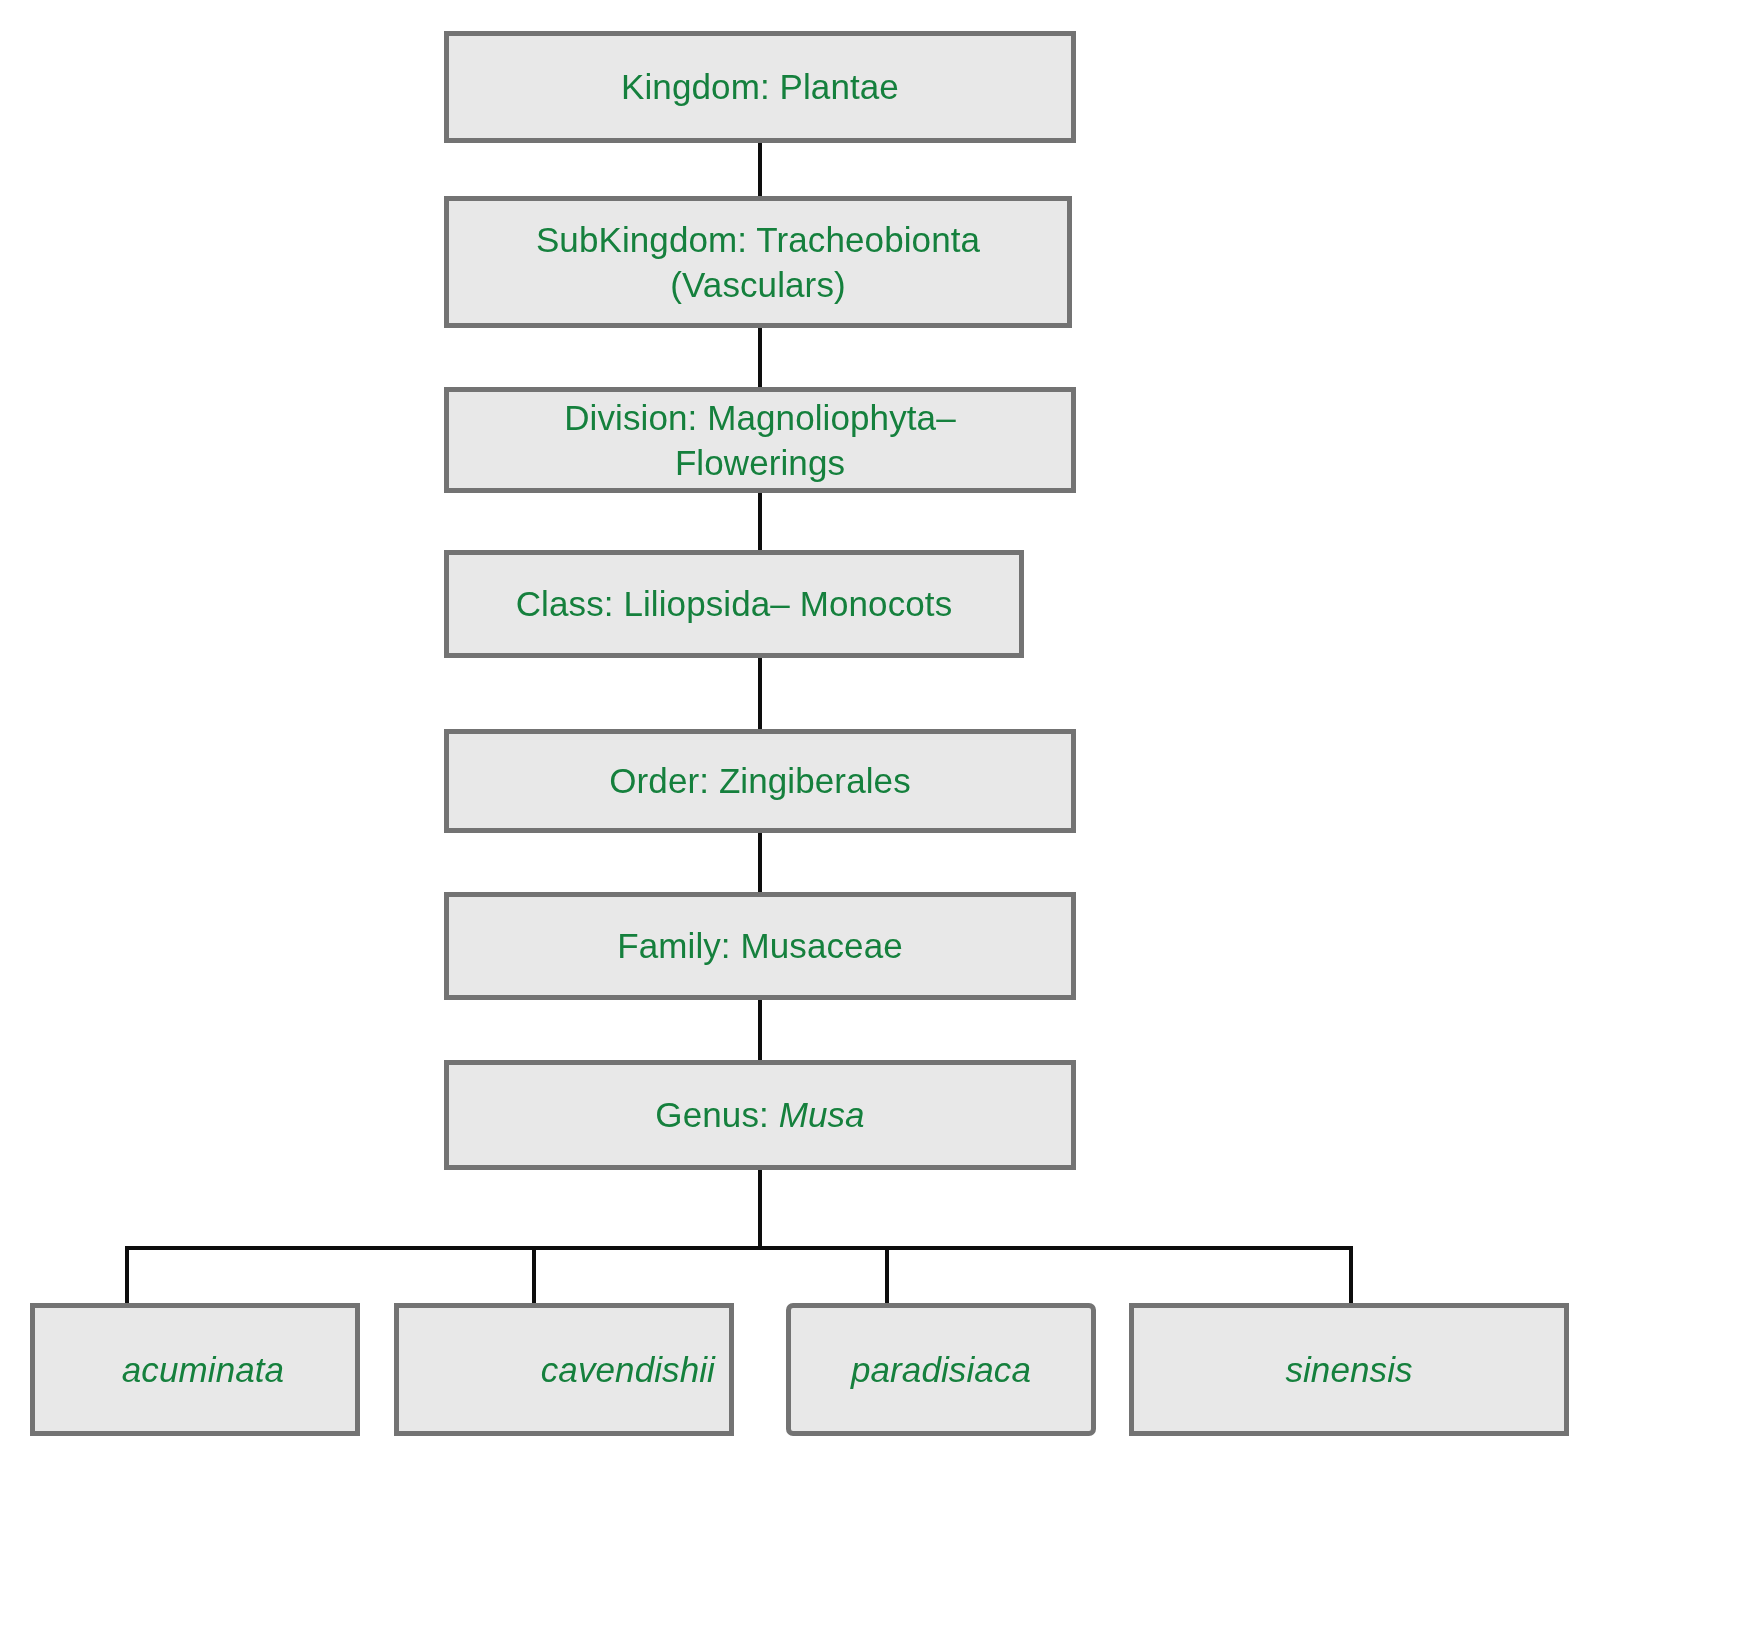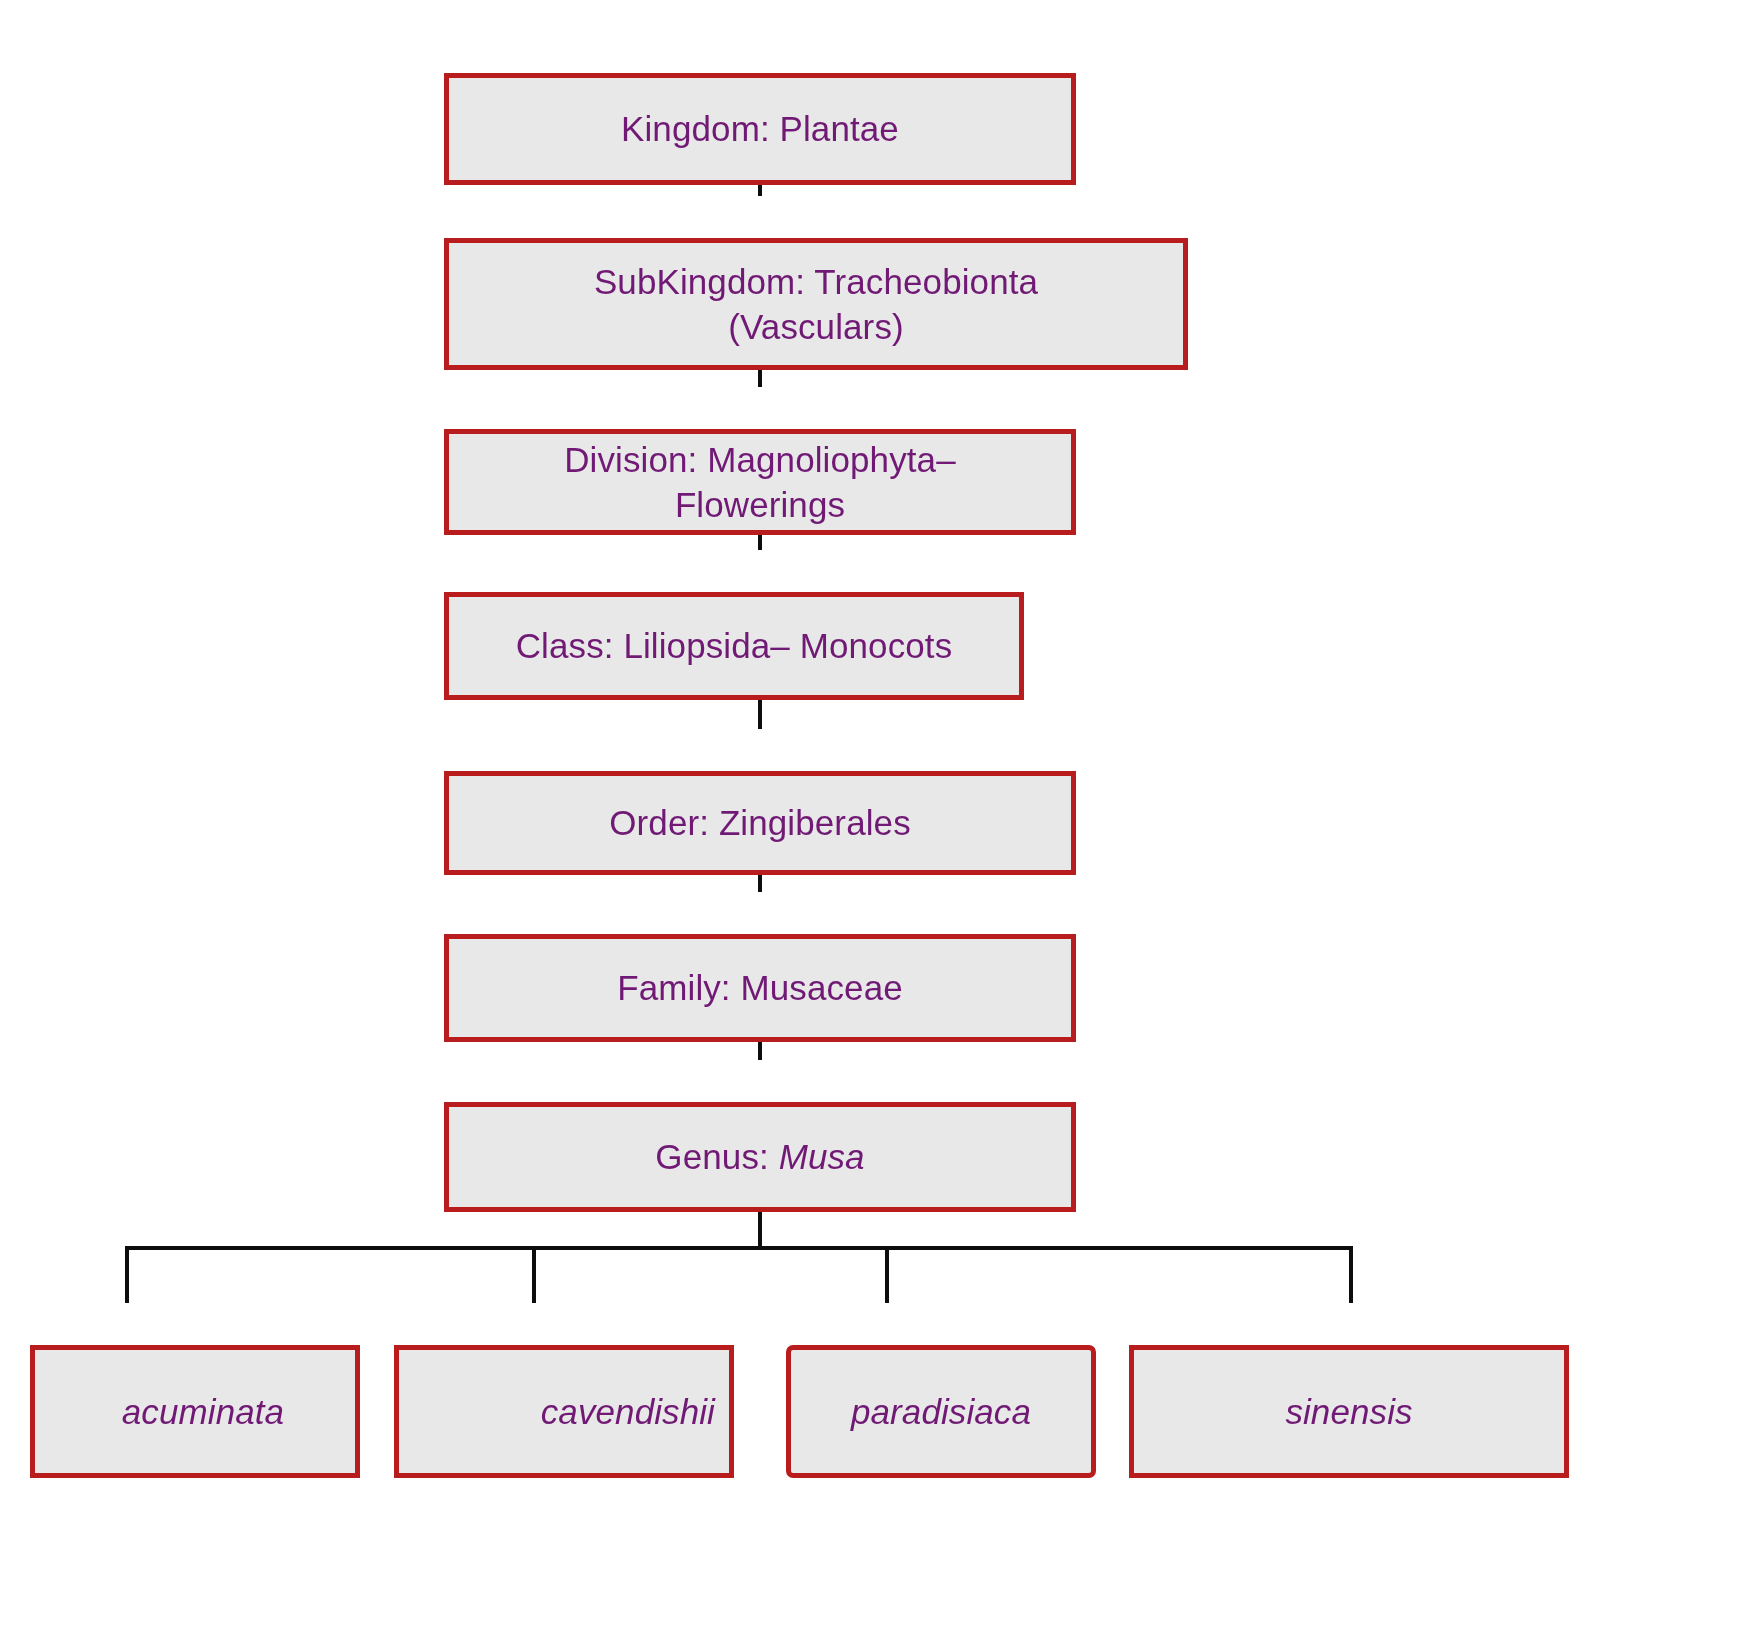--- a/index.html
+++ b/index.html
@@ -23,17 +23,16 @@
     position: absolute;
     box-sizing: border-box;
     background: #e8e8e8;
-    border: 5px solid #b91c1c;
+    border: 5px solid #737373;
     display: flex;
     align-items: center;
     justify-content: center;
     text-align: center;
-    color: #701a75;
+    color: #15803d;
     font-size: 35px;
     line-height: 1.30;
     letter-spacing: 0.1px;
     z-index: 3;
-    margin-top: 42px;
   }
   .node .label {
     padding: 0 14px;

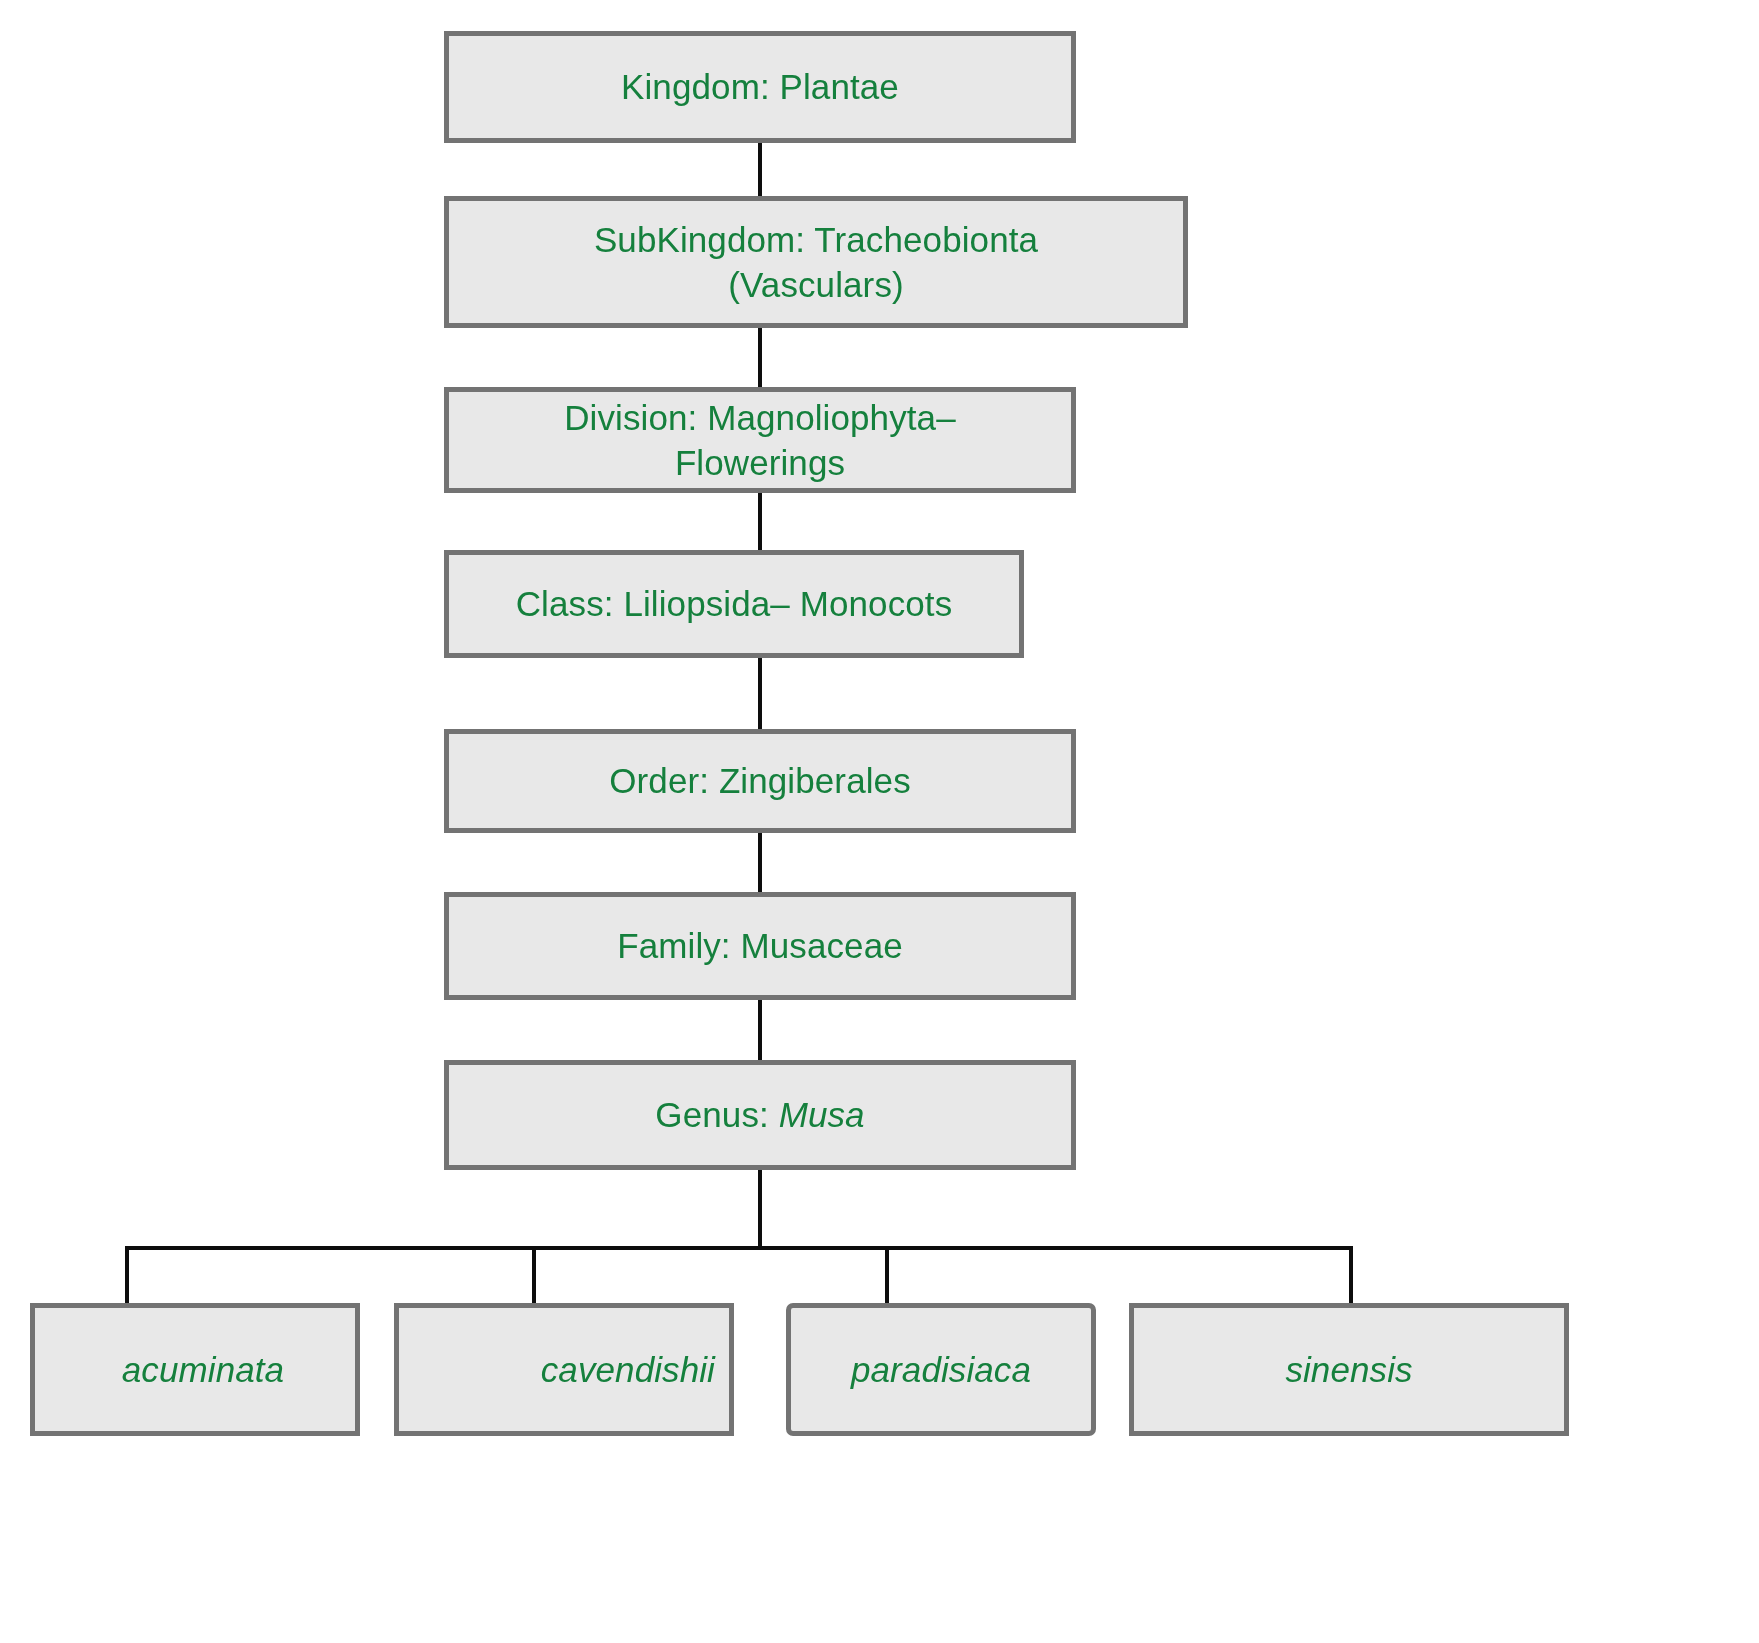--- a/index.html
+++ b/index.html
@@ -71,7 +71,7 @@
 
   <div class="vline" style="left:758px; top:143px; height:53px;"></div>
 
-  <div class="node" style="left:444px; top:196px; width:744px; height:132px;justify-content:center;">
+  <div class="node" style="left:444px; top:196px; width:628px; height:132px;justify-content:center;">
     <span class="label">SubKingdom: Tracheobionta
 (Vasculars)</span>
   </div>

